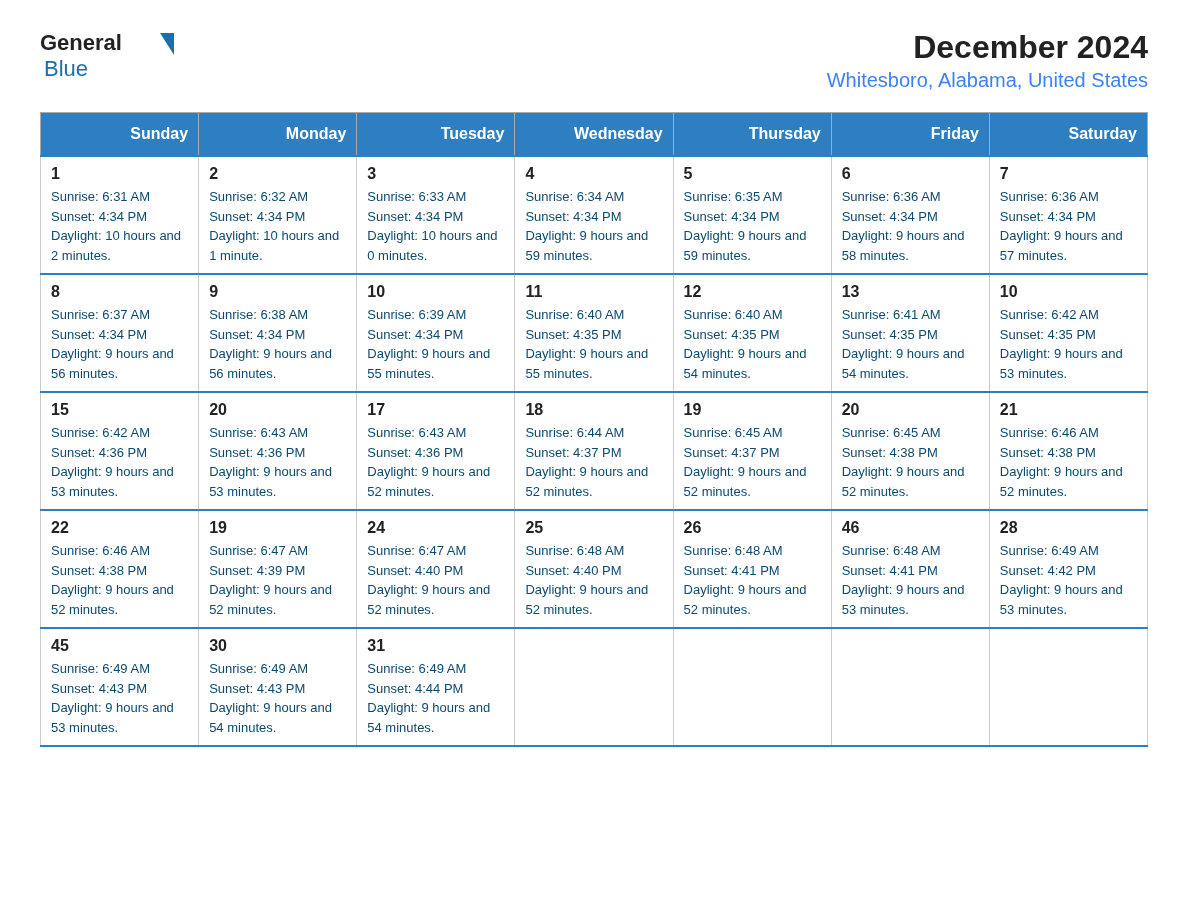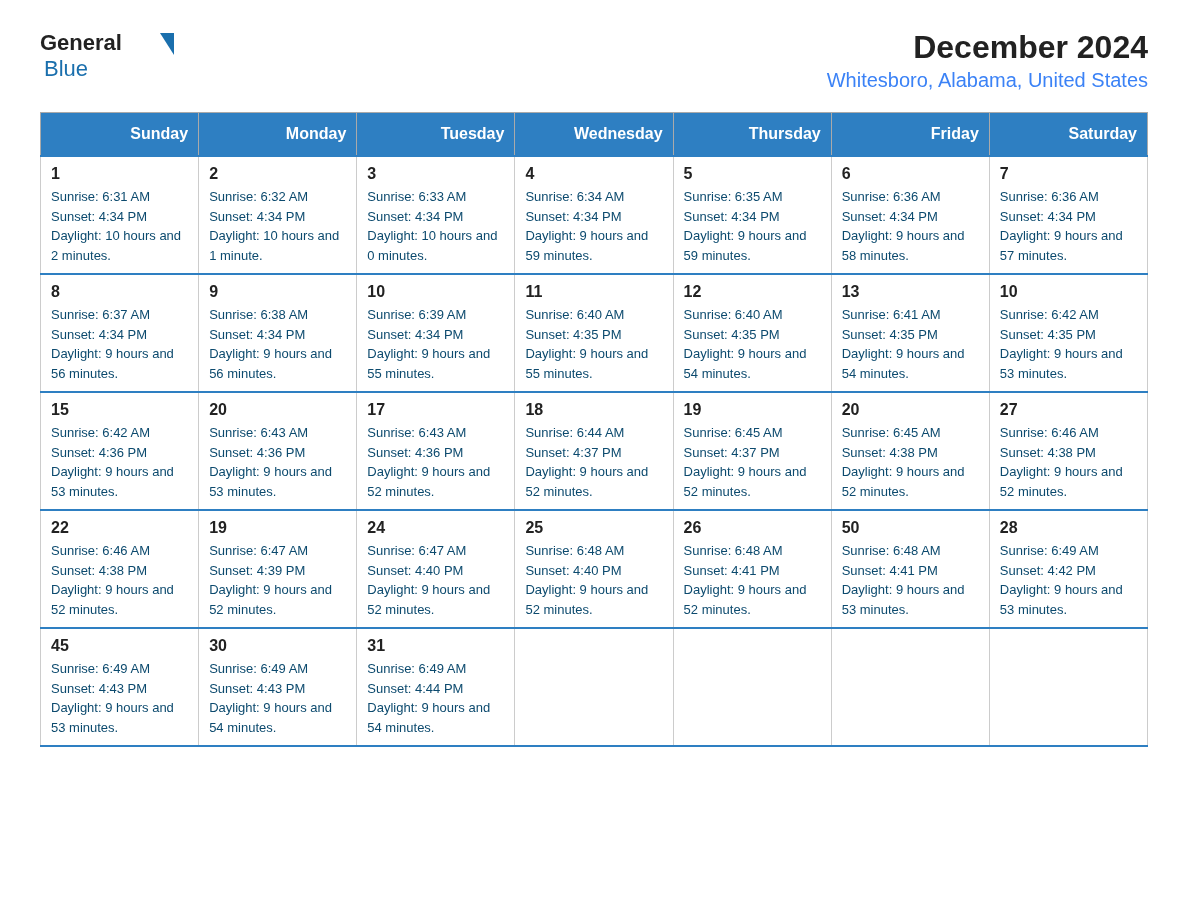--- a/index.html
+++ b/index.html
@@ -305,7 +305,7 @@
           </div>
         </td>
         <td>
-          <span class="day-number">27</span>
+          <span class="day-number">21</span>
           <div class="day-info">
             Sunrise: 6:46 AM<br>
             Sunset: 4:38 PM<br>

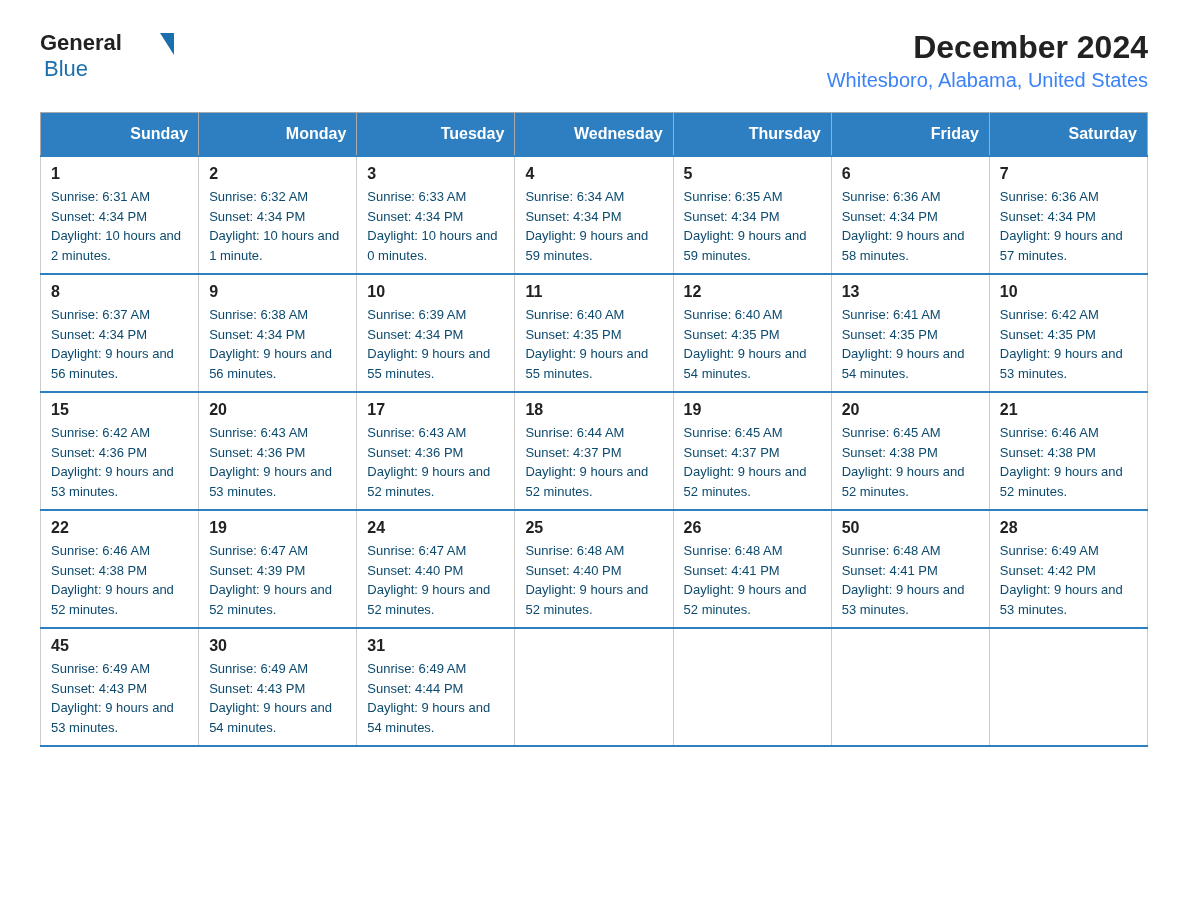--- a/index.html
+++ b/index.html
@@ -355,7 +355,7 @@
           </div>
         </td>
         <td>
-          <span class="day-number">50</span>
+          <span class="day-number">46</span>
           <div class="day-info">
             Sunrise: 6:48 AM<br>
             Sunset: 4:41 PM<br>

